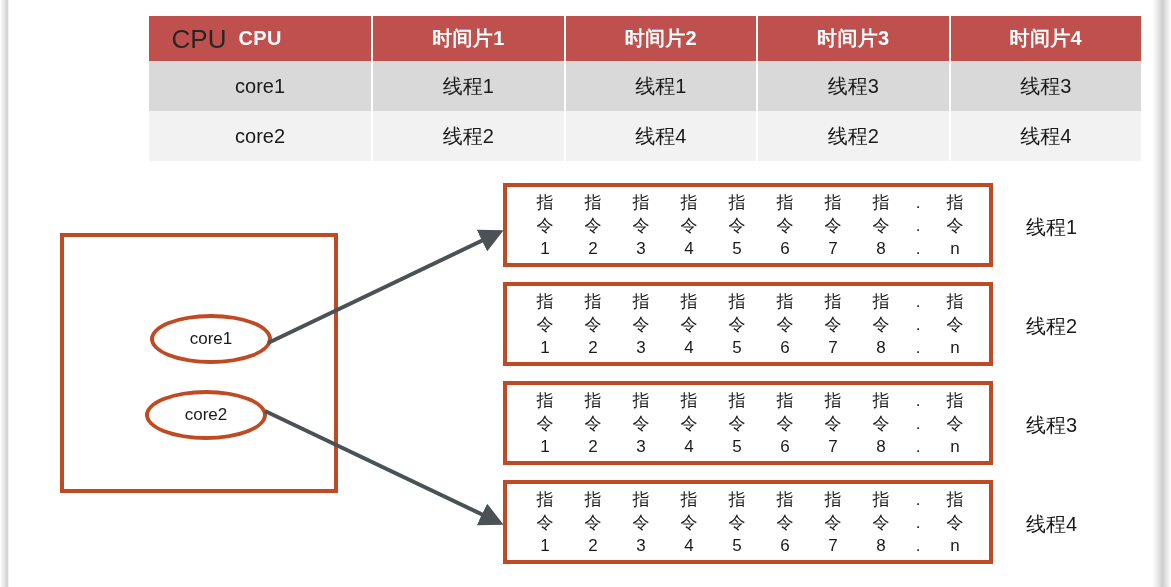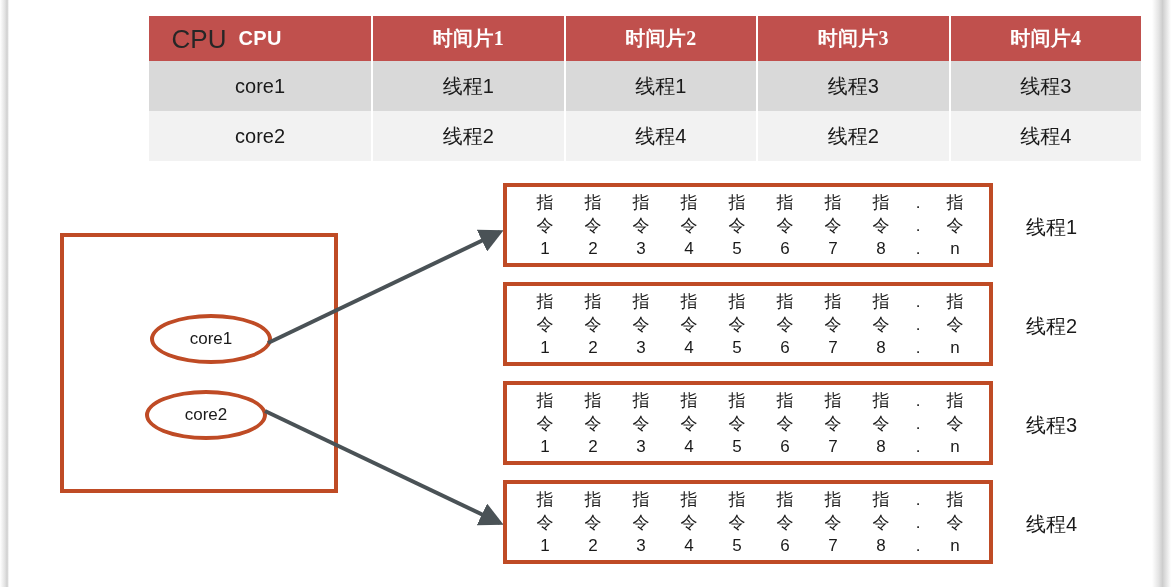--- a/index.html
+++ b/index.html
@@ -67,7 +67,7 @@
     color: #1a1a1a;
   }
   .col-first { width: 196px; }
-  .col-slot  { width: 168px; font-family: Liberation Serif, serif; }
+  .col-slot  { width: 168px; }
 
   
   .cpu-box {

